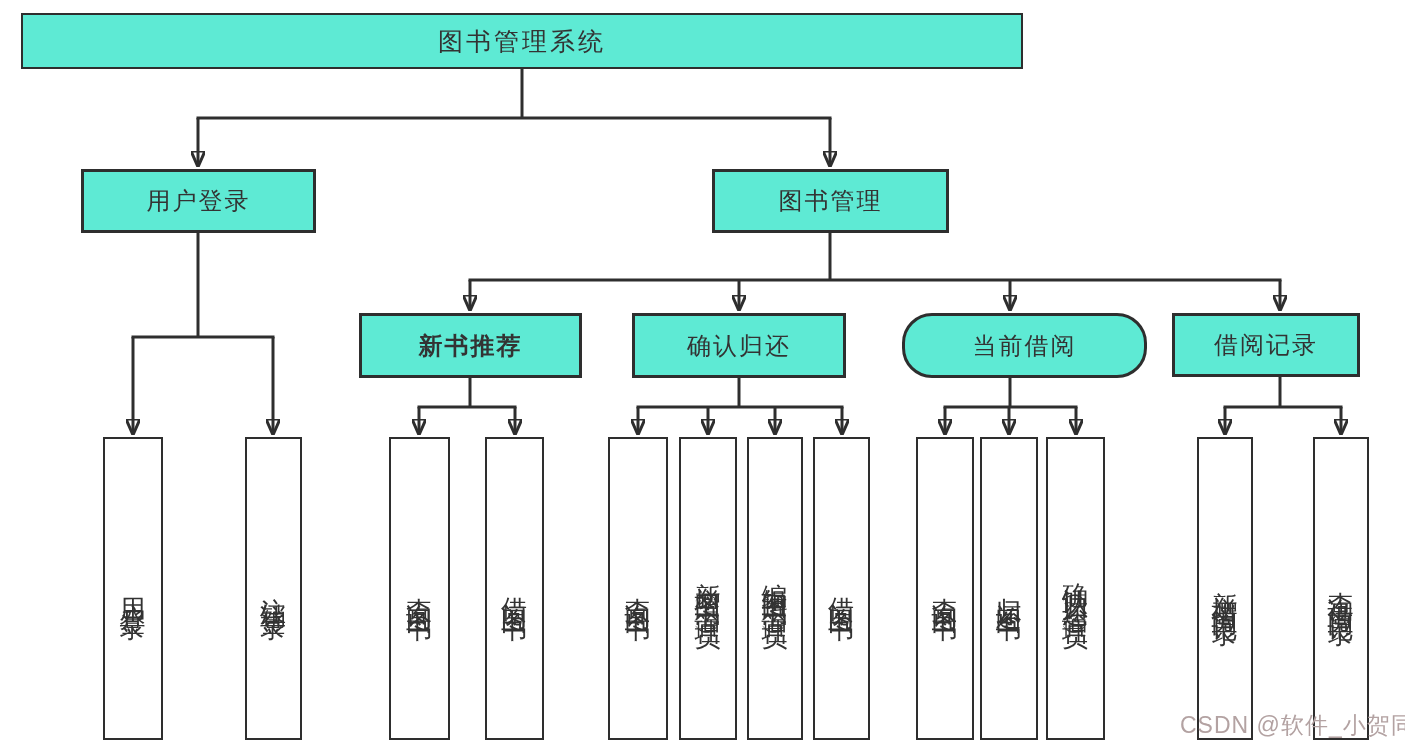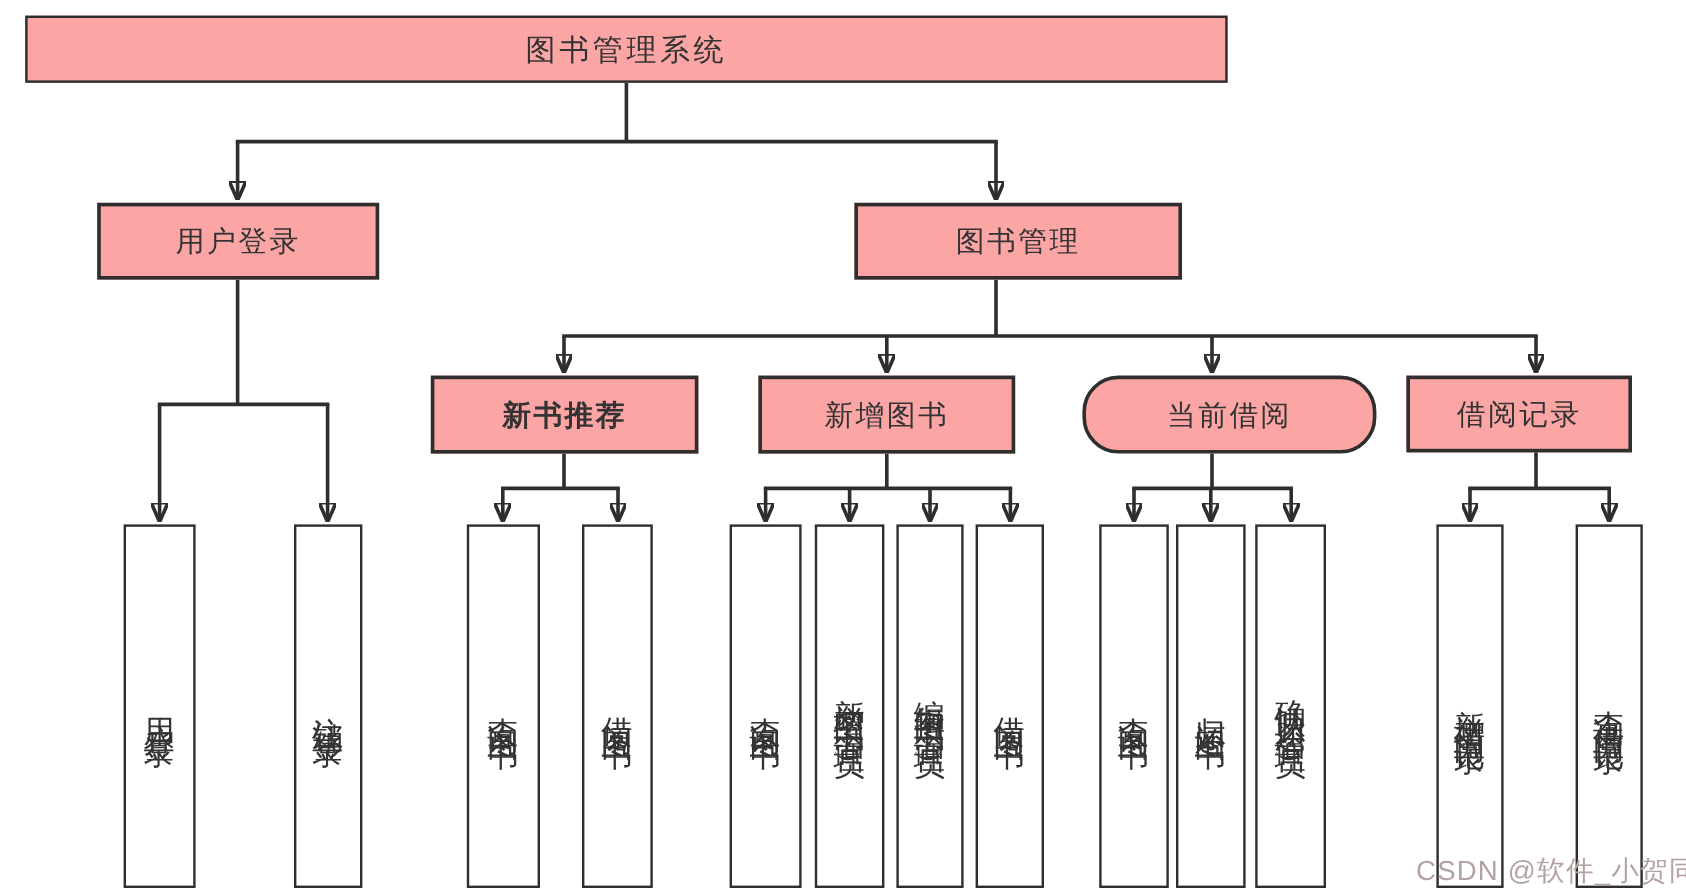--- a/index.html
+++ b/index.html
@@ -26,7 +26,7 @@
   .box {
     position: absolute;
     box-sizing: border-box;
-    background: #fca5a5;
+    background: #5eead4;
     border: 3px solid #2e2e2e;
     display: flex;
     align-items: center;

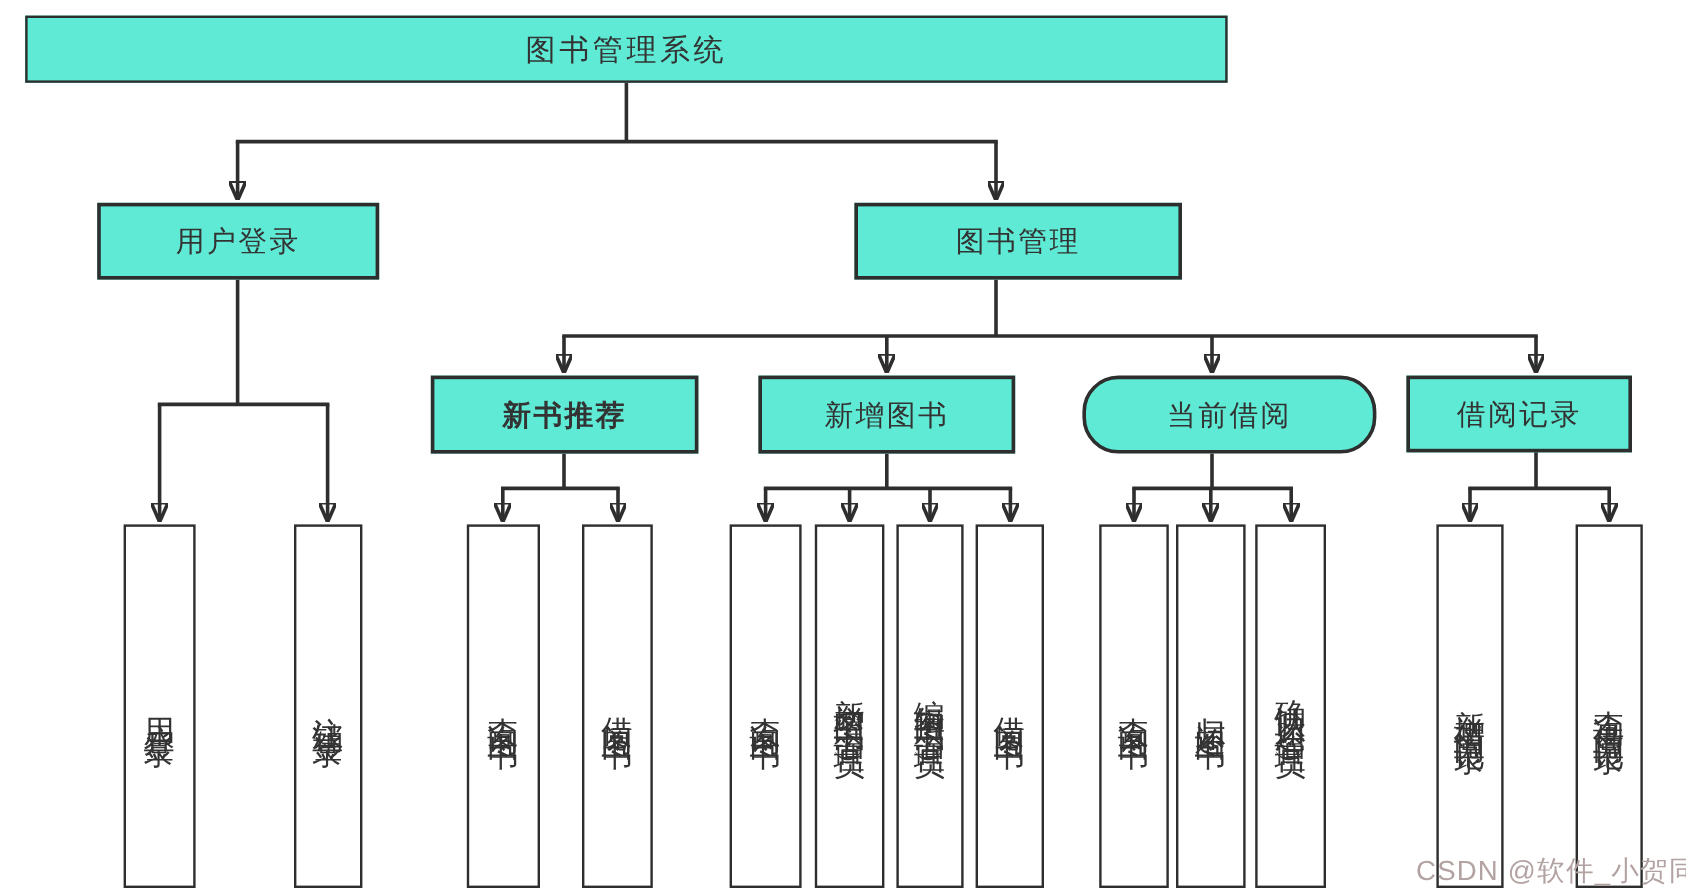--- a/index.html
+++ b/index.html
@@ -138,7 +138,7 @@
   <div class="box root" style="left:21px; top:13px; width:1002px; height:56px;">图书管理系统</div>
 
   <div class="box" style="left:81px; top:169px; width:235px; height:64px;">用户登录</div>
-  <div class="box" style="left:712px; top:169px; width:273px; height:64px;">图书管理</div>
+  <div class="box" style="left:712px; top:169px; width:237px; height:64px;">图书管理</div>
 
   <div class="box" style="left:359px; top:313px; width:223px; height:65px;font-weight:bold;">新书推荐</div>
   <div class="box" style="left:632px; top:313px; width:214px; height:65px;">新增图书</div>

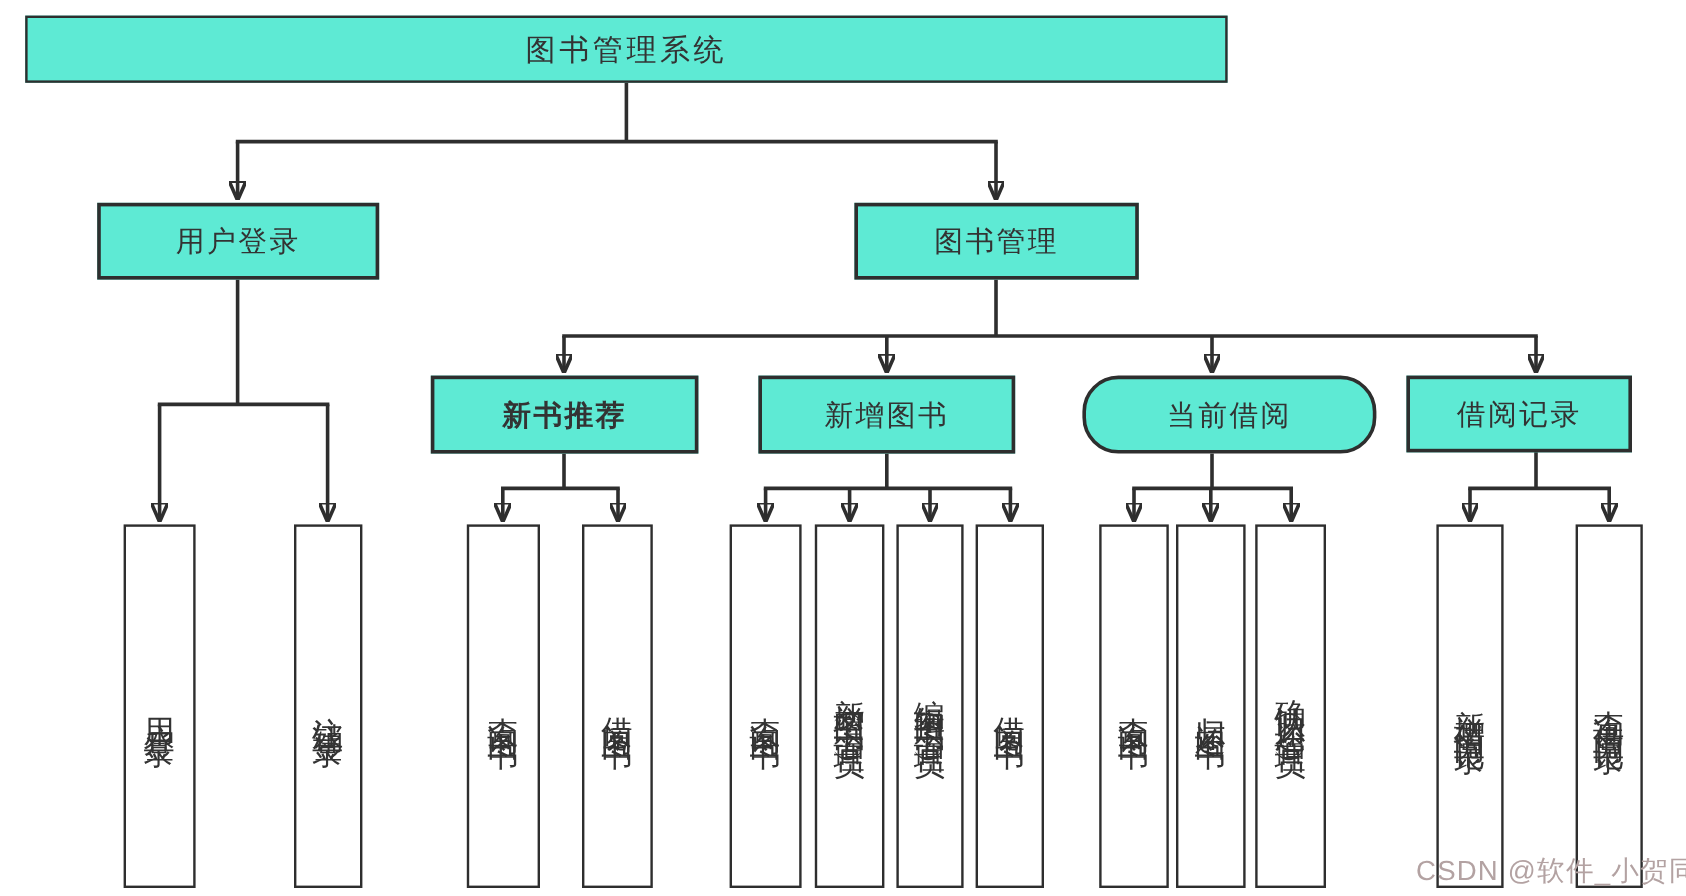--- a/index.html
+++ b/index.html
@@ -141,7 +141,7 @@
   <div class="box" style="left:712px; top:169px; width:237px; height:64px;">图书管理</div>
 
   <div class="box" style="left:359px; top:313px; width:223px; height:65px;font-weight:bold;">新书推荐</div>
-  <div class="box" style="left:632px; top:313px; width:214px; height:65px;">新增图书</div>
+  <div class="box" style="left:632px; top:313px; width:214px; height:65px;">确认归还</div>
   <div class="box" style="left:902px; top:313px; width:245px; height:65px;border-radius:30px;">当前借阅</div>
   <div class="box" style="left:1172px; top:313px; width:188px; height:64px;">借阅记录</div>
 

